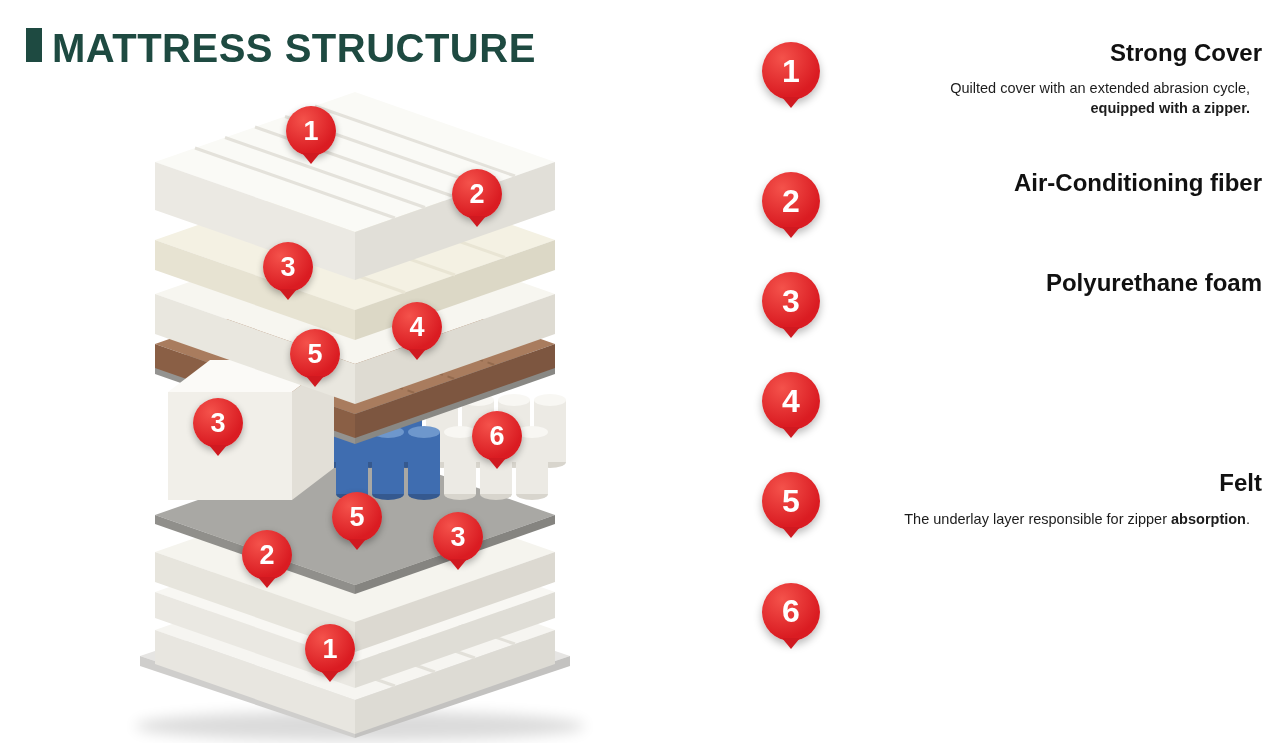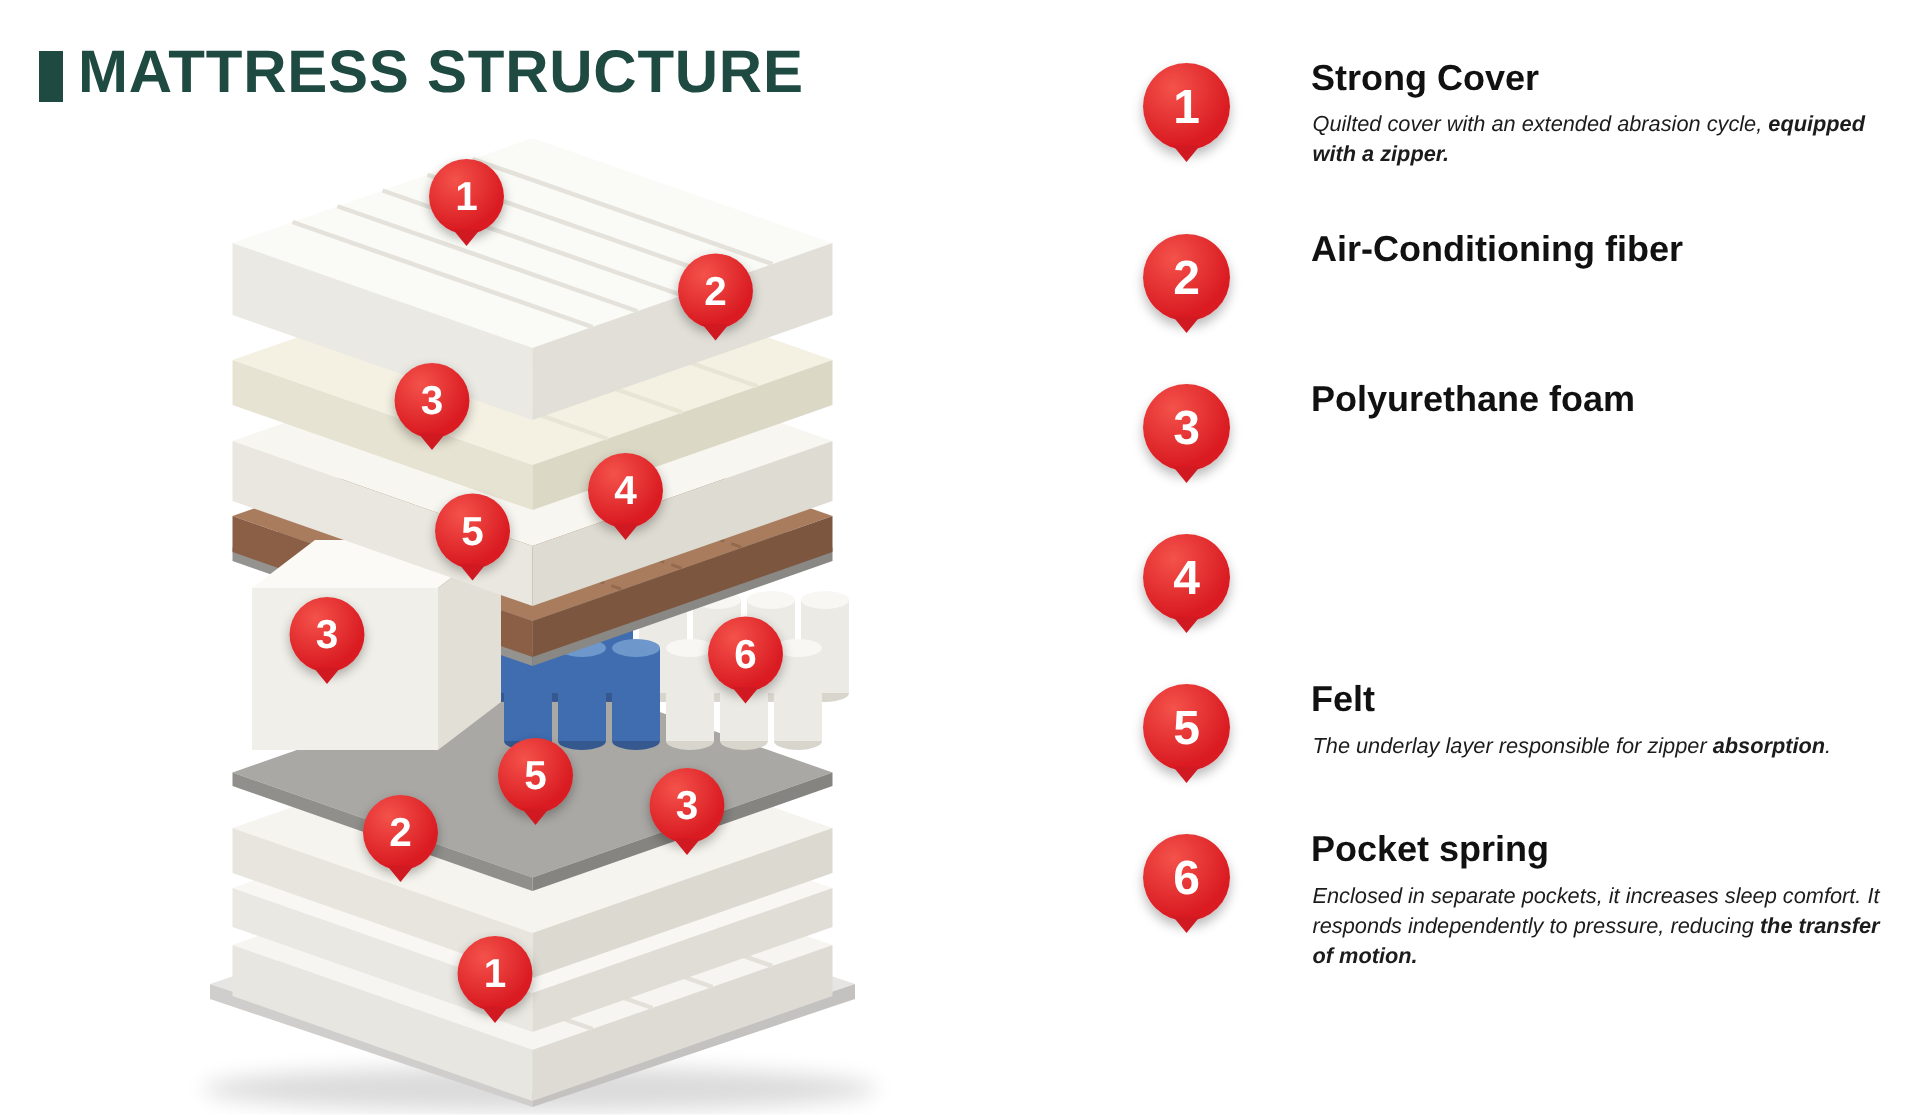--- a/index.html
+++ b/index.html
@@ -15,7 +15,7 @@
   
   .header {
     position: absolute; top: 28px; left: 26px;
-    display: flex; align-items: flex-end; gap: 10px; z-index: 10;
+    display: flex; align-items: flex-start; gap: 10px; z-index: 10;
   }
   .title-bullet {
     width: 16px; height: 34px; background: var(--green, #1e4a41);

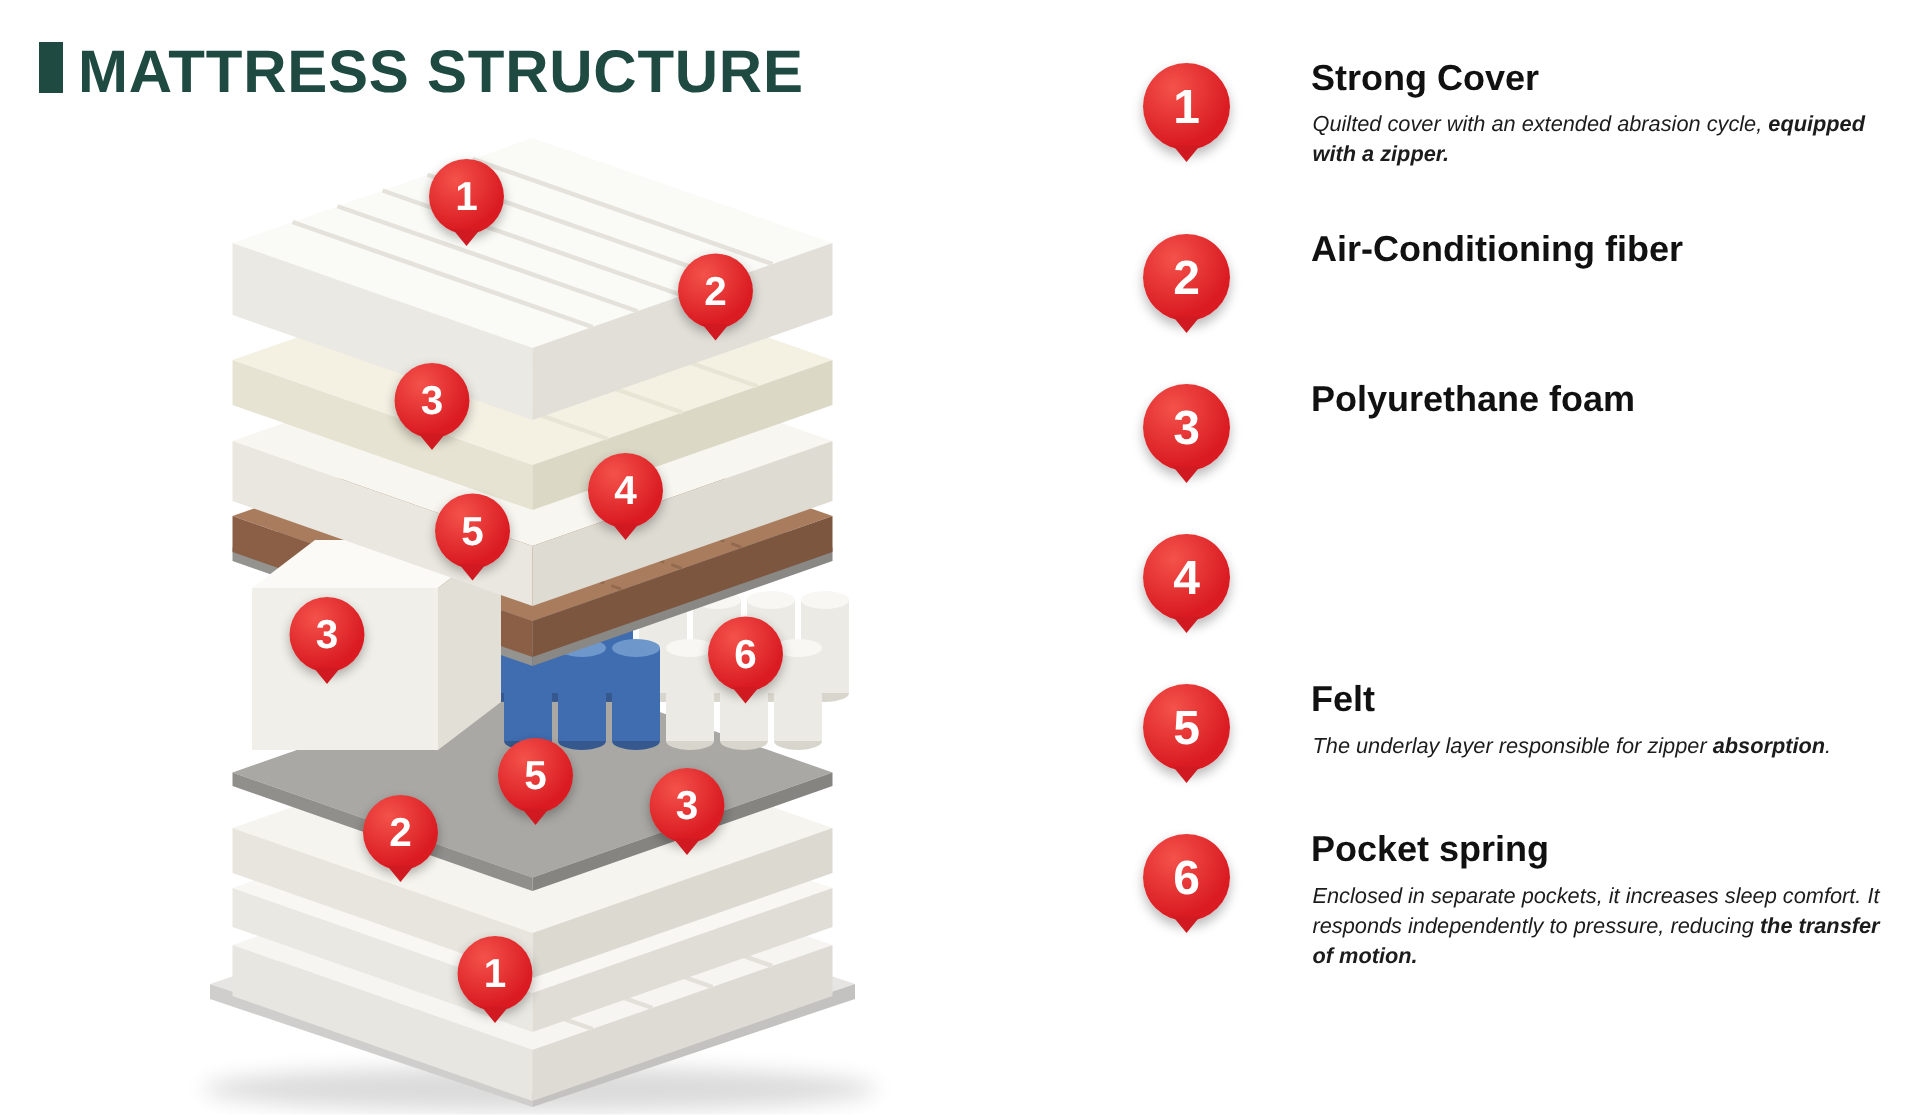--- a/index.html
+++ b/index.html
@@ -62,7 +62,7 @@
     box-shadow: 0 4px 8px rgba(0,0,0,.28);
     margin-top: 2px;
   }
-  .legend-text { margin-left: 54px; width: 392px; }
+  .legend-text { margin-left: 54px; width: 392px; text-align: right; }
   .legend-title {
     margin: 0 0 7px 0; font-size: 24px; font-weight: 700; color: #111111;
     line-height: 1.1;

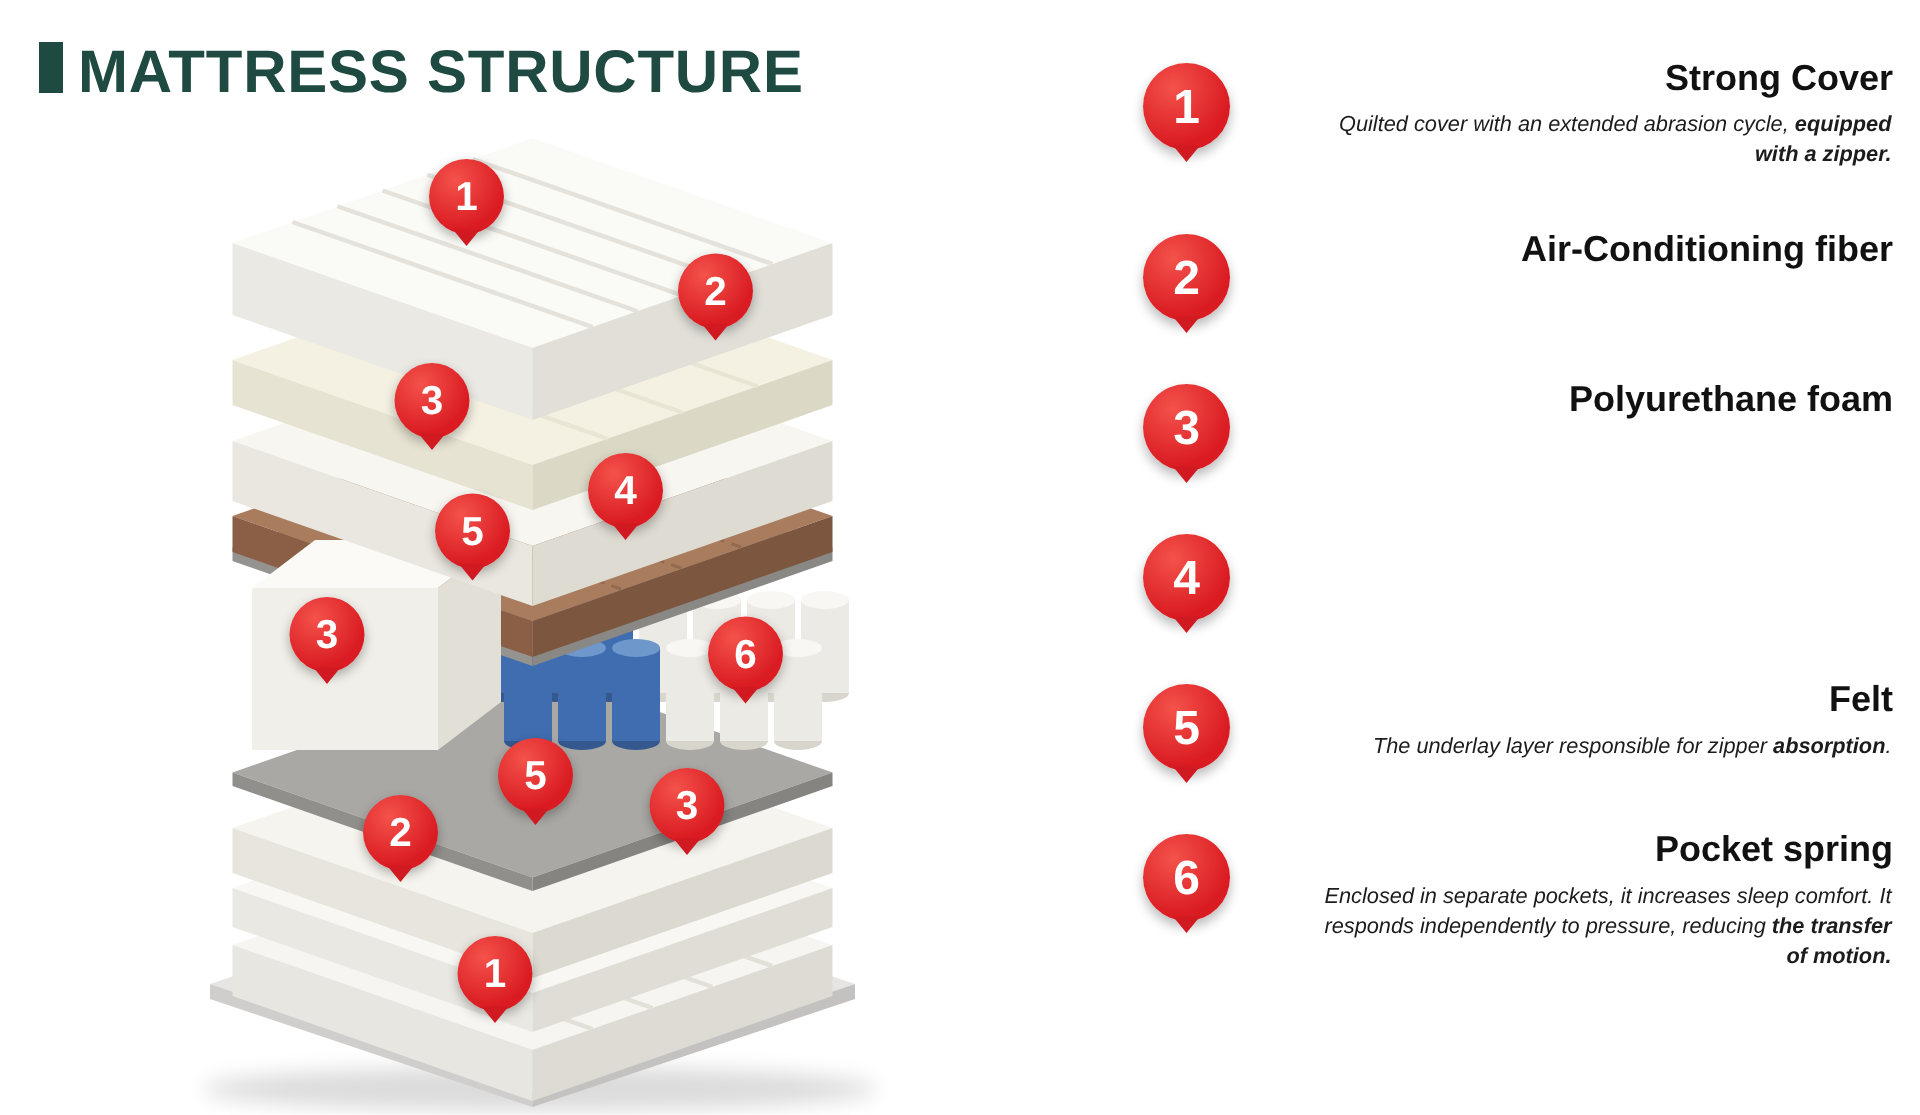--- a/index.html
+++ b/index.html
@@ -68,7 +68,7 @@
     line-height: 1.1;
   }
   .legend-desc {
-    margin: 1px; font-size: 14.5px; line-height: 1.38; color: #1c1c1c; font-style: italic;
+    margin: 12px; font-size: 14.5px; line-height: 1.38; color: #1c1c1c;
   }
   .legend-desc b { font-weight: 700; }
 </style>

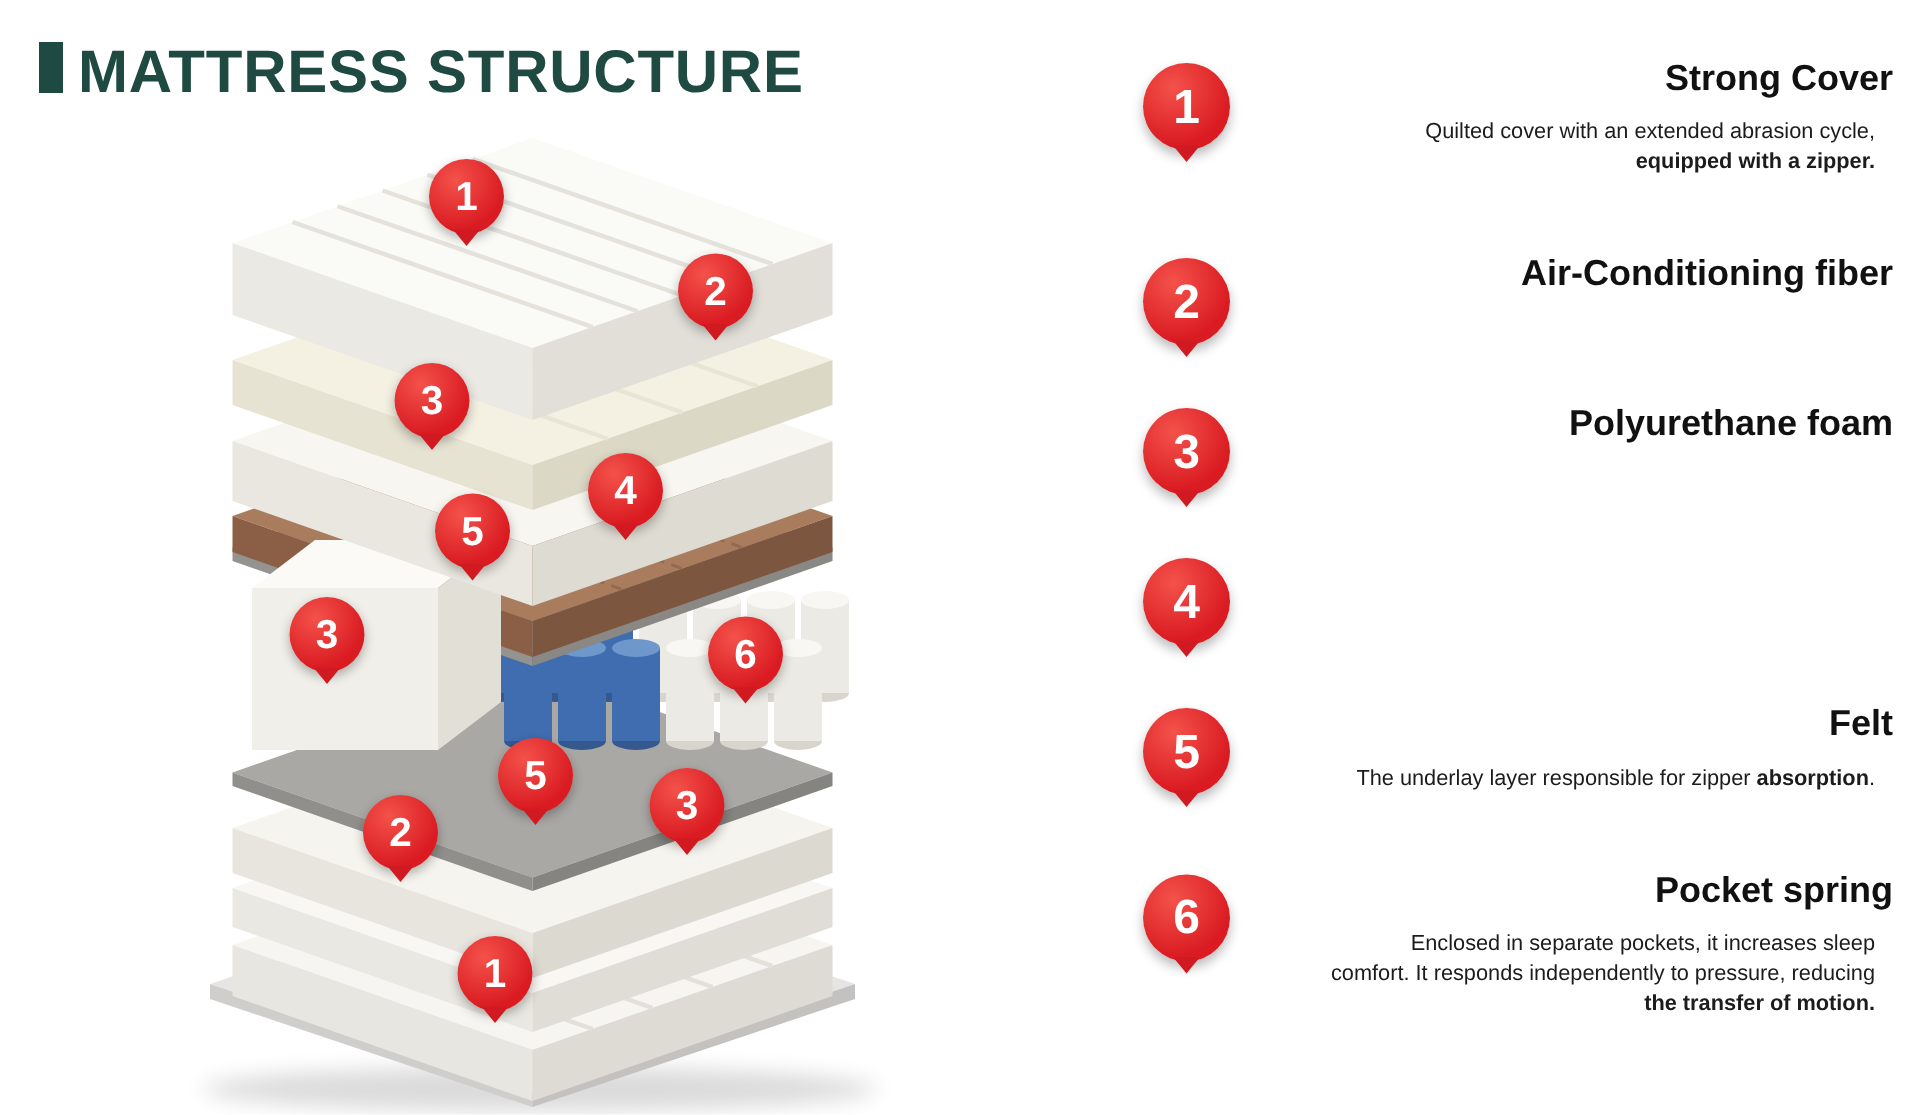--- a/index.html
+++ b/index.html
@@ -264,10 +264,6 @@
 
     <div class="legend-item">
       <div class="marker legend-marker">6</div>
-      <div class="legend-text">
-        <h3 class="legend-title">Pocket spring</h3>
-        <p class="legend-desc"><span>Enclosed in separate pockets, it increases sleep comfort. It responds independently to pressure, reducing </span><b>the transfer of motion.</b><span></span></p>
-      </div>
     </div>
 
   </div>

